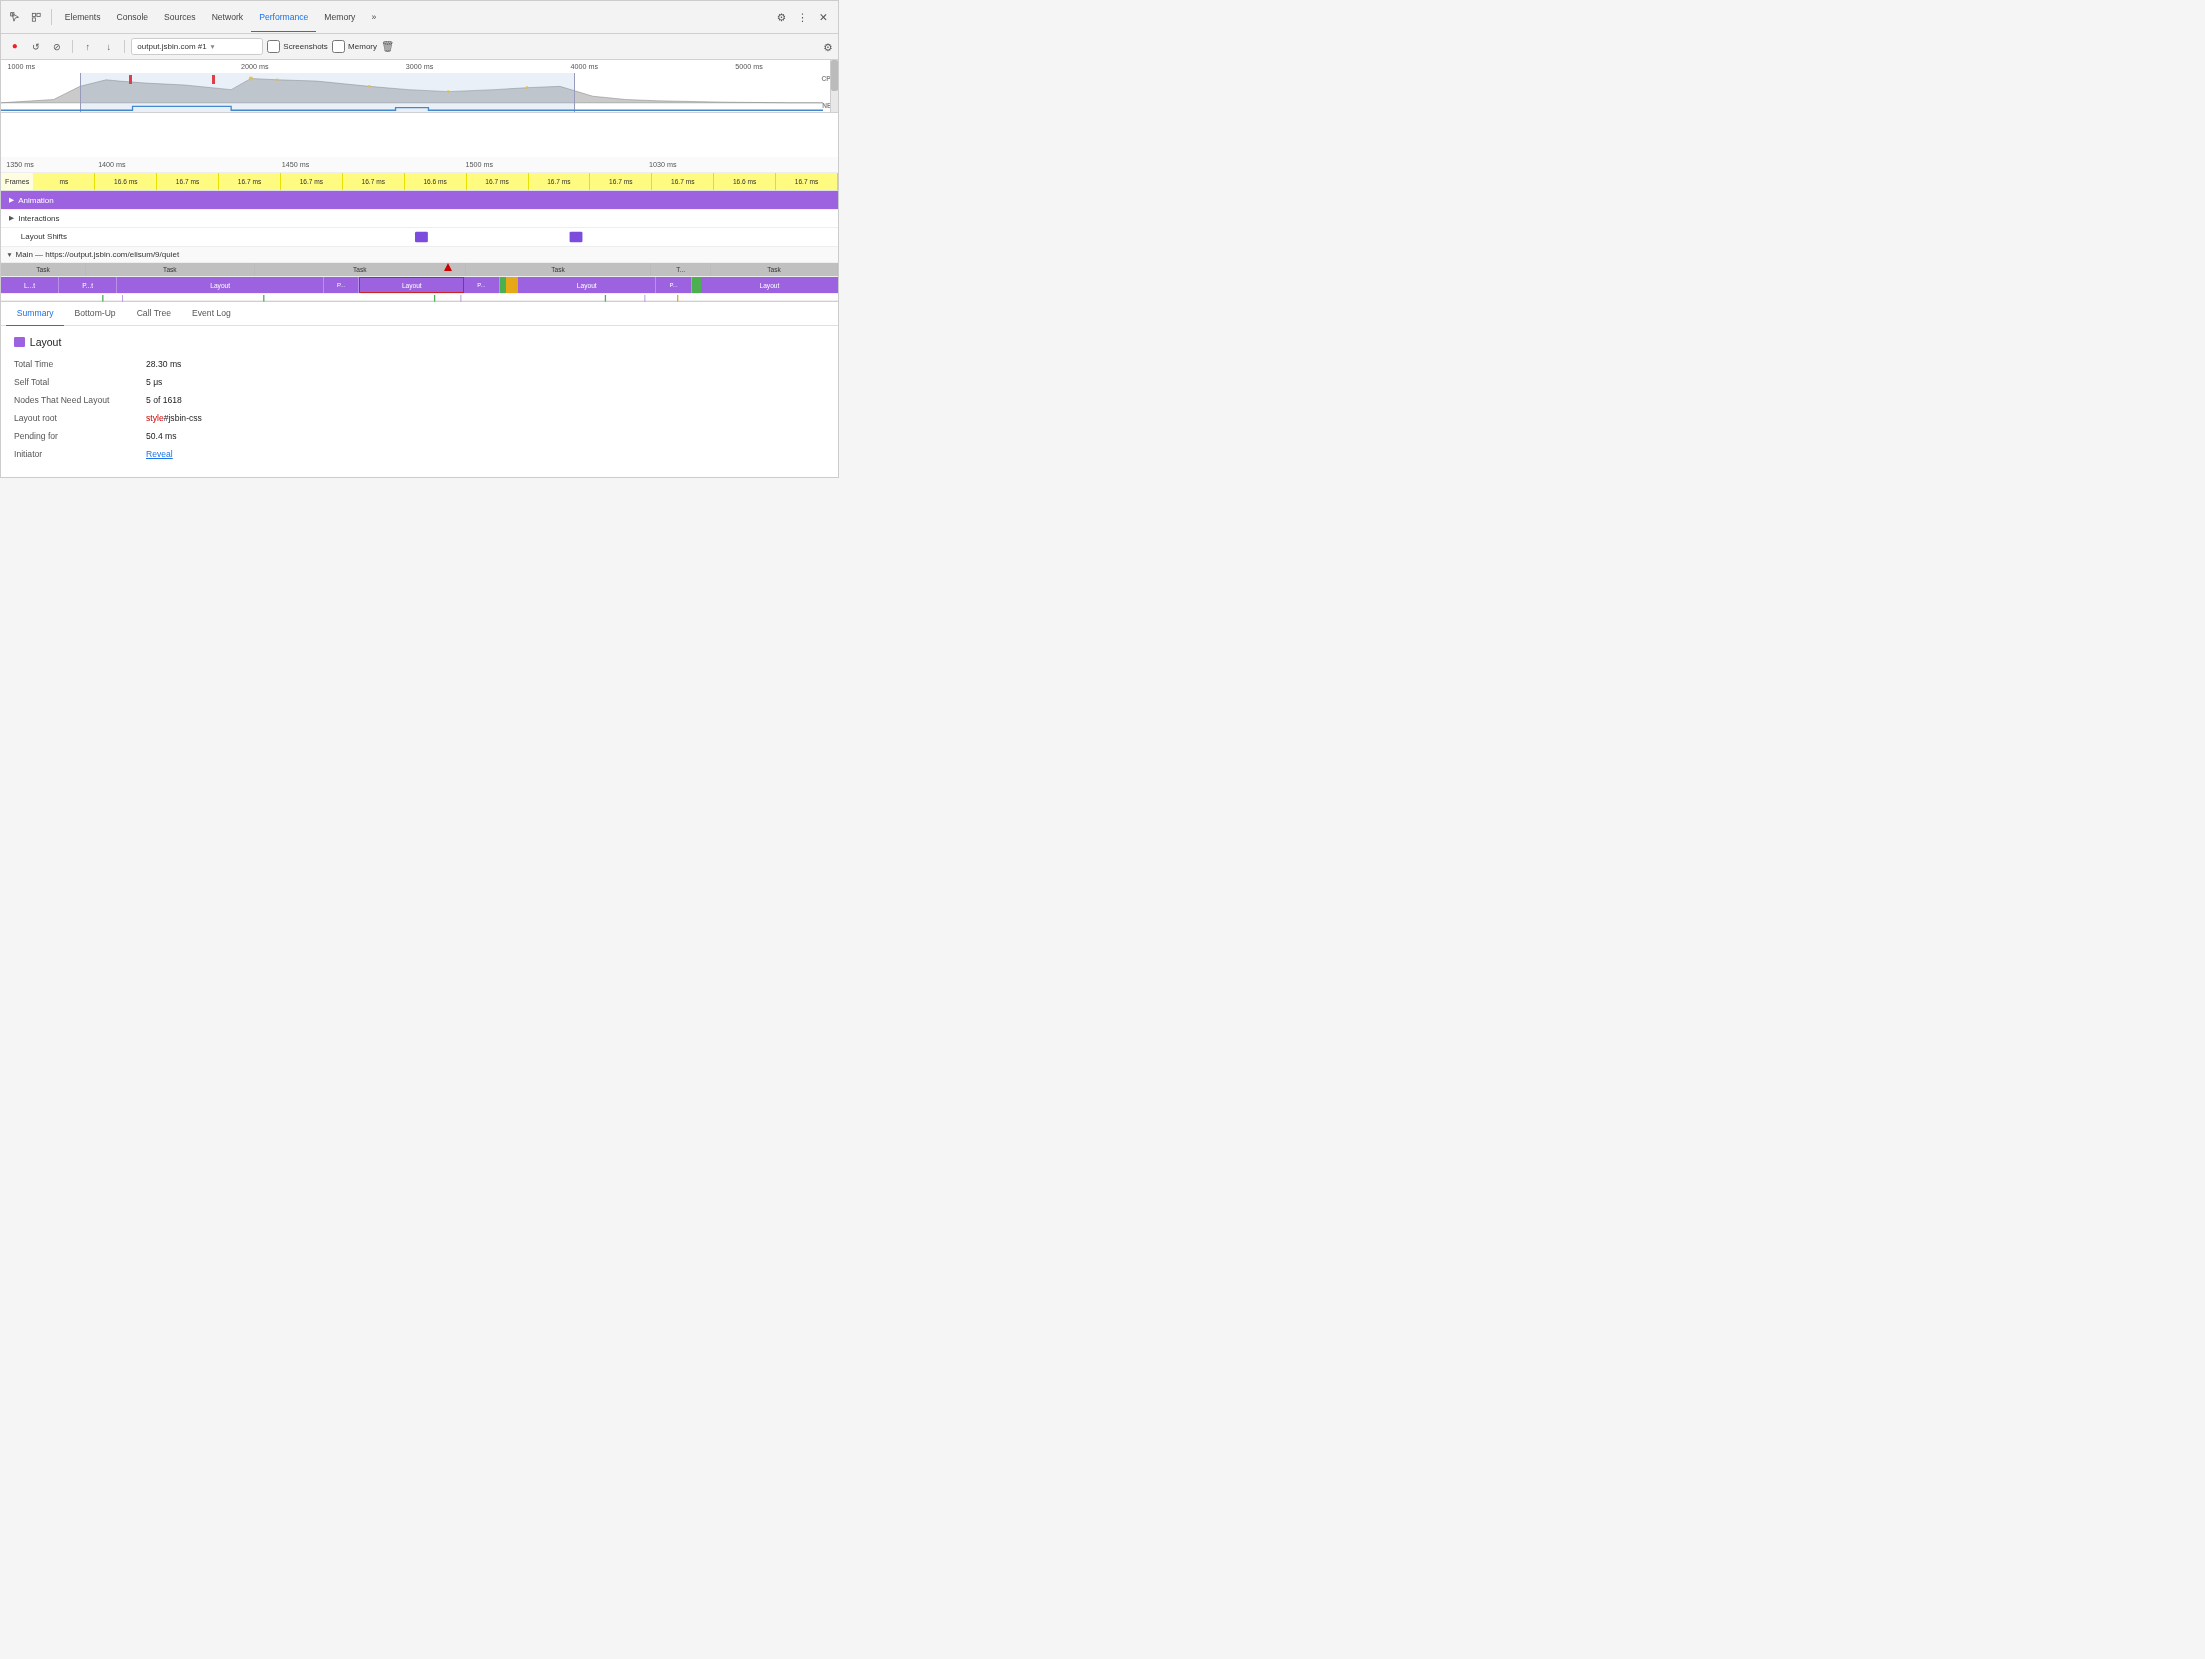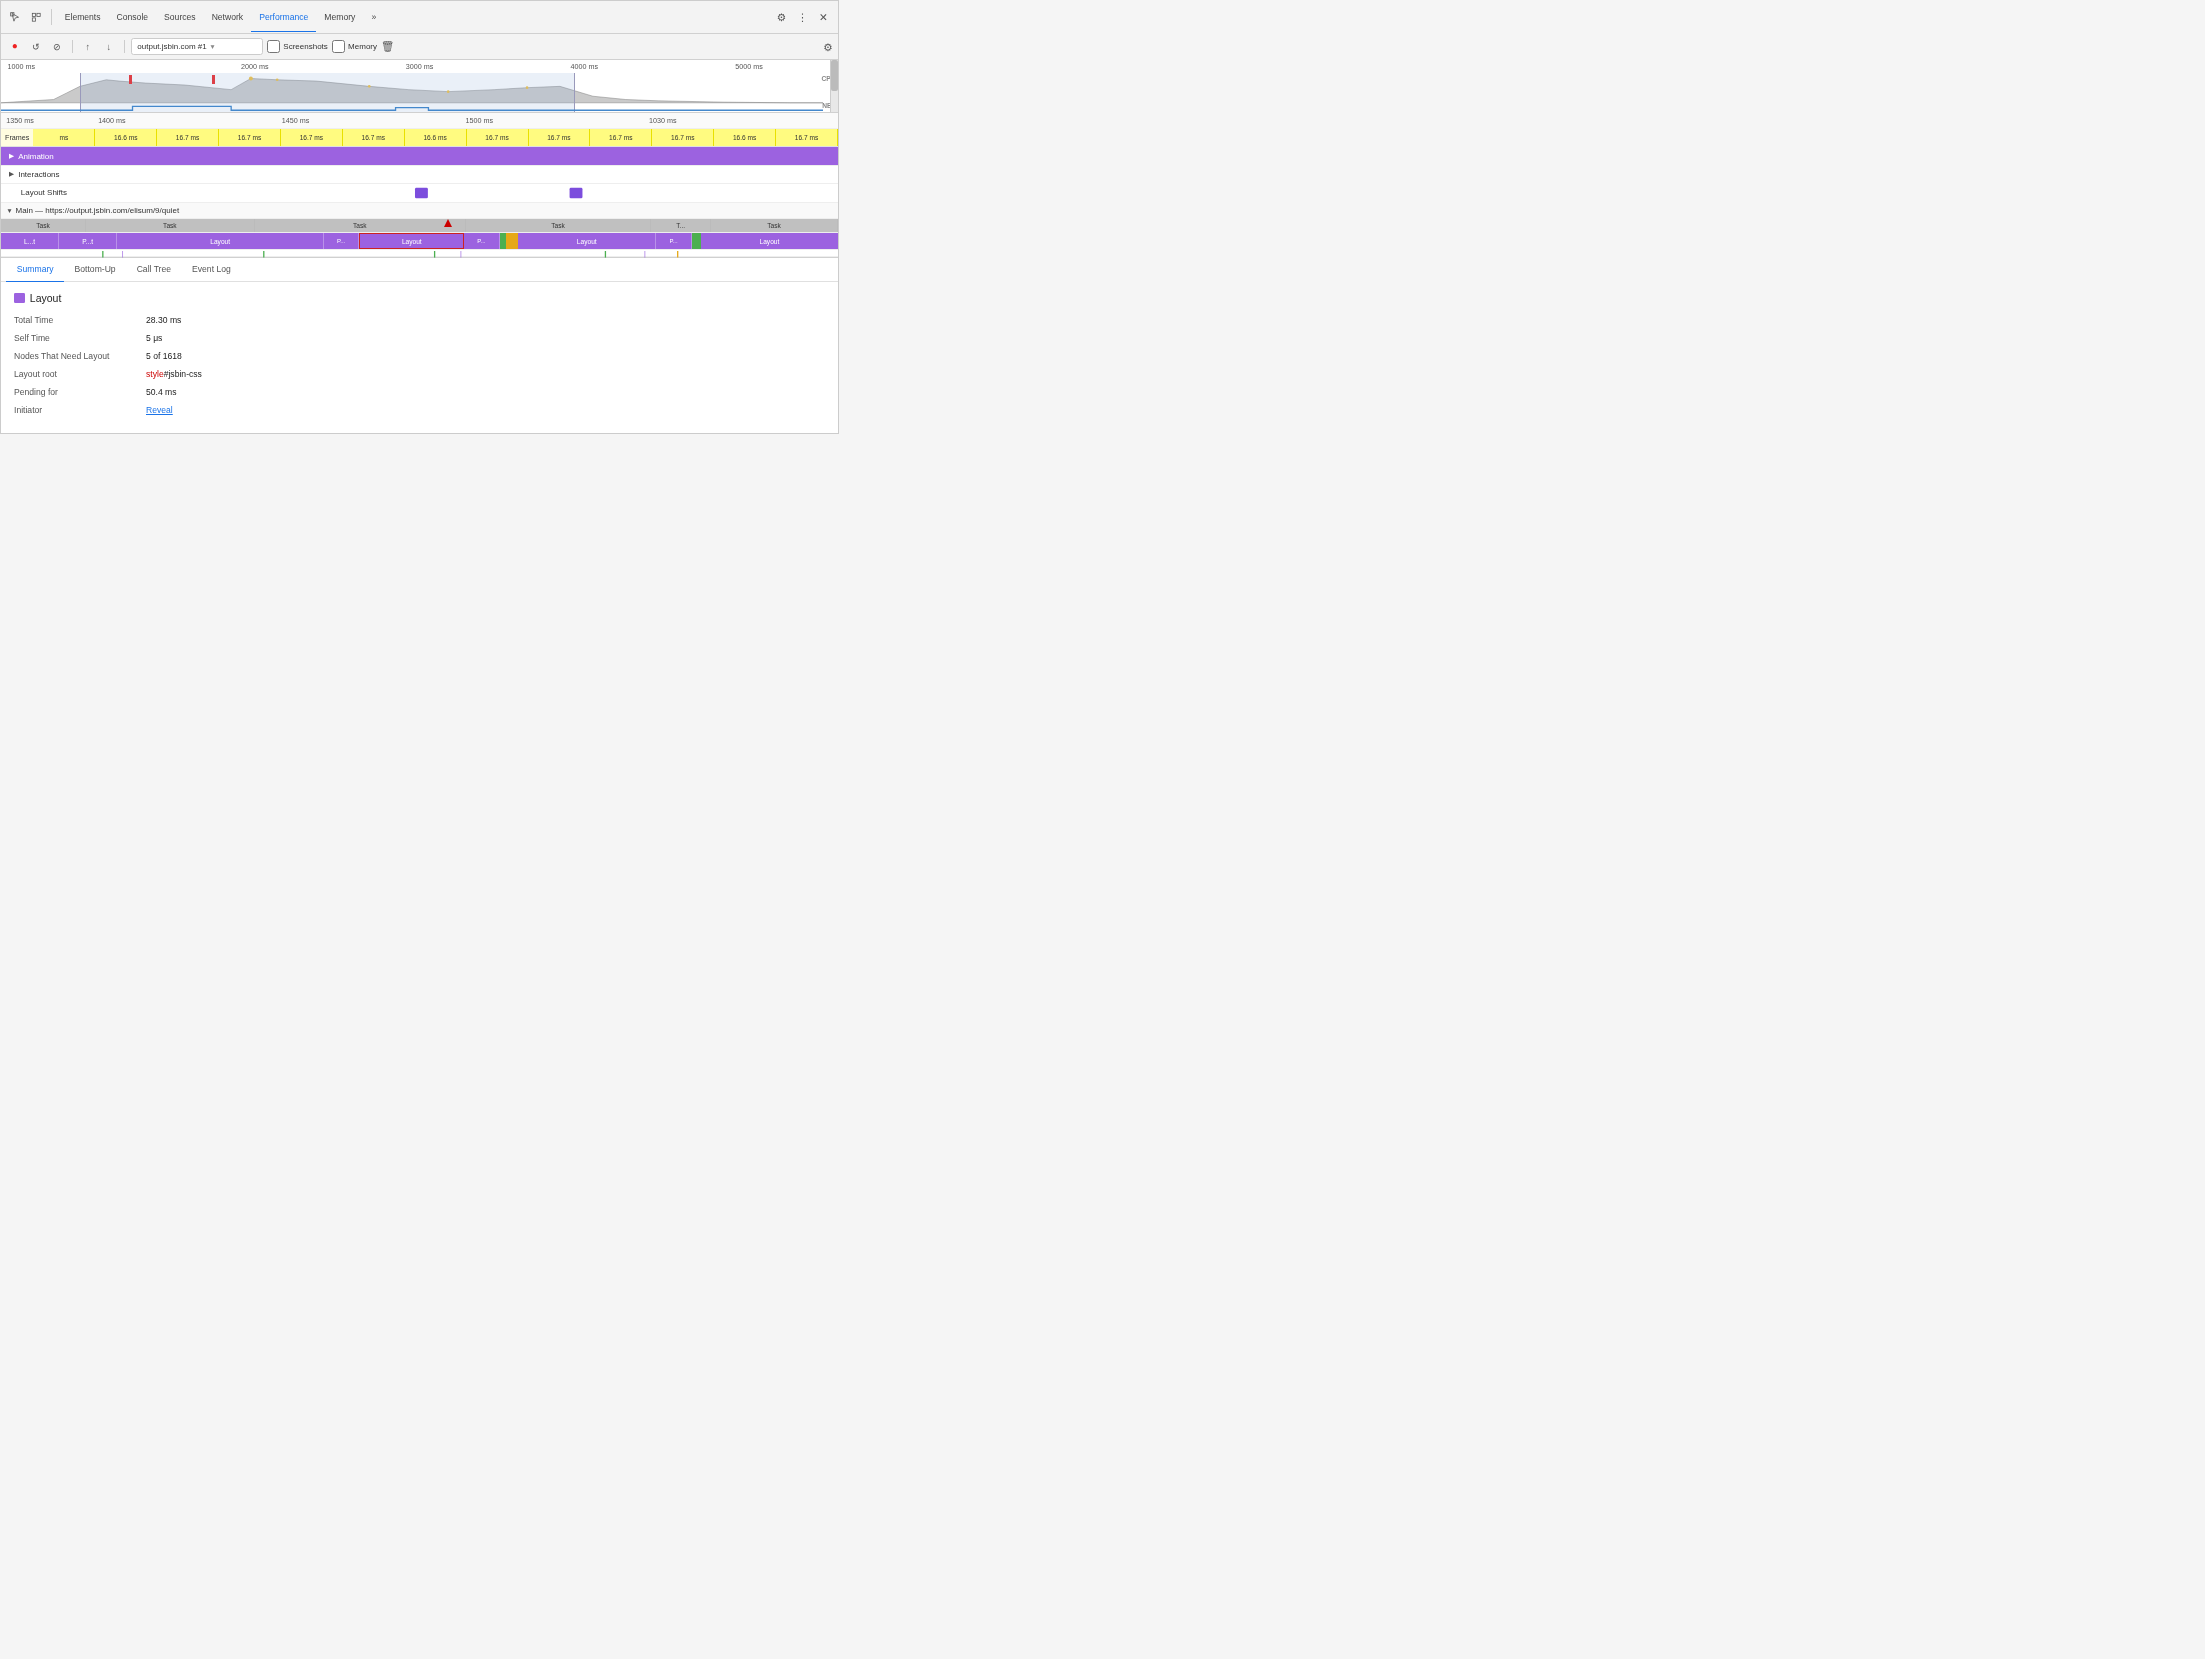--- a/index.html
+++ b/index.html
@@ -121,6 +121,7 @@
       font-size: 7.2px; color: #555;
       border-bottom: 0.7px solid #eee;
       background: #fafafa;
+      margin-top: 44px;
     }
     .timeline-ruler .t-tick { flex: 1; }
     .timeline-ruler .t-tick:first-child { flex: 0.5; }

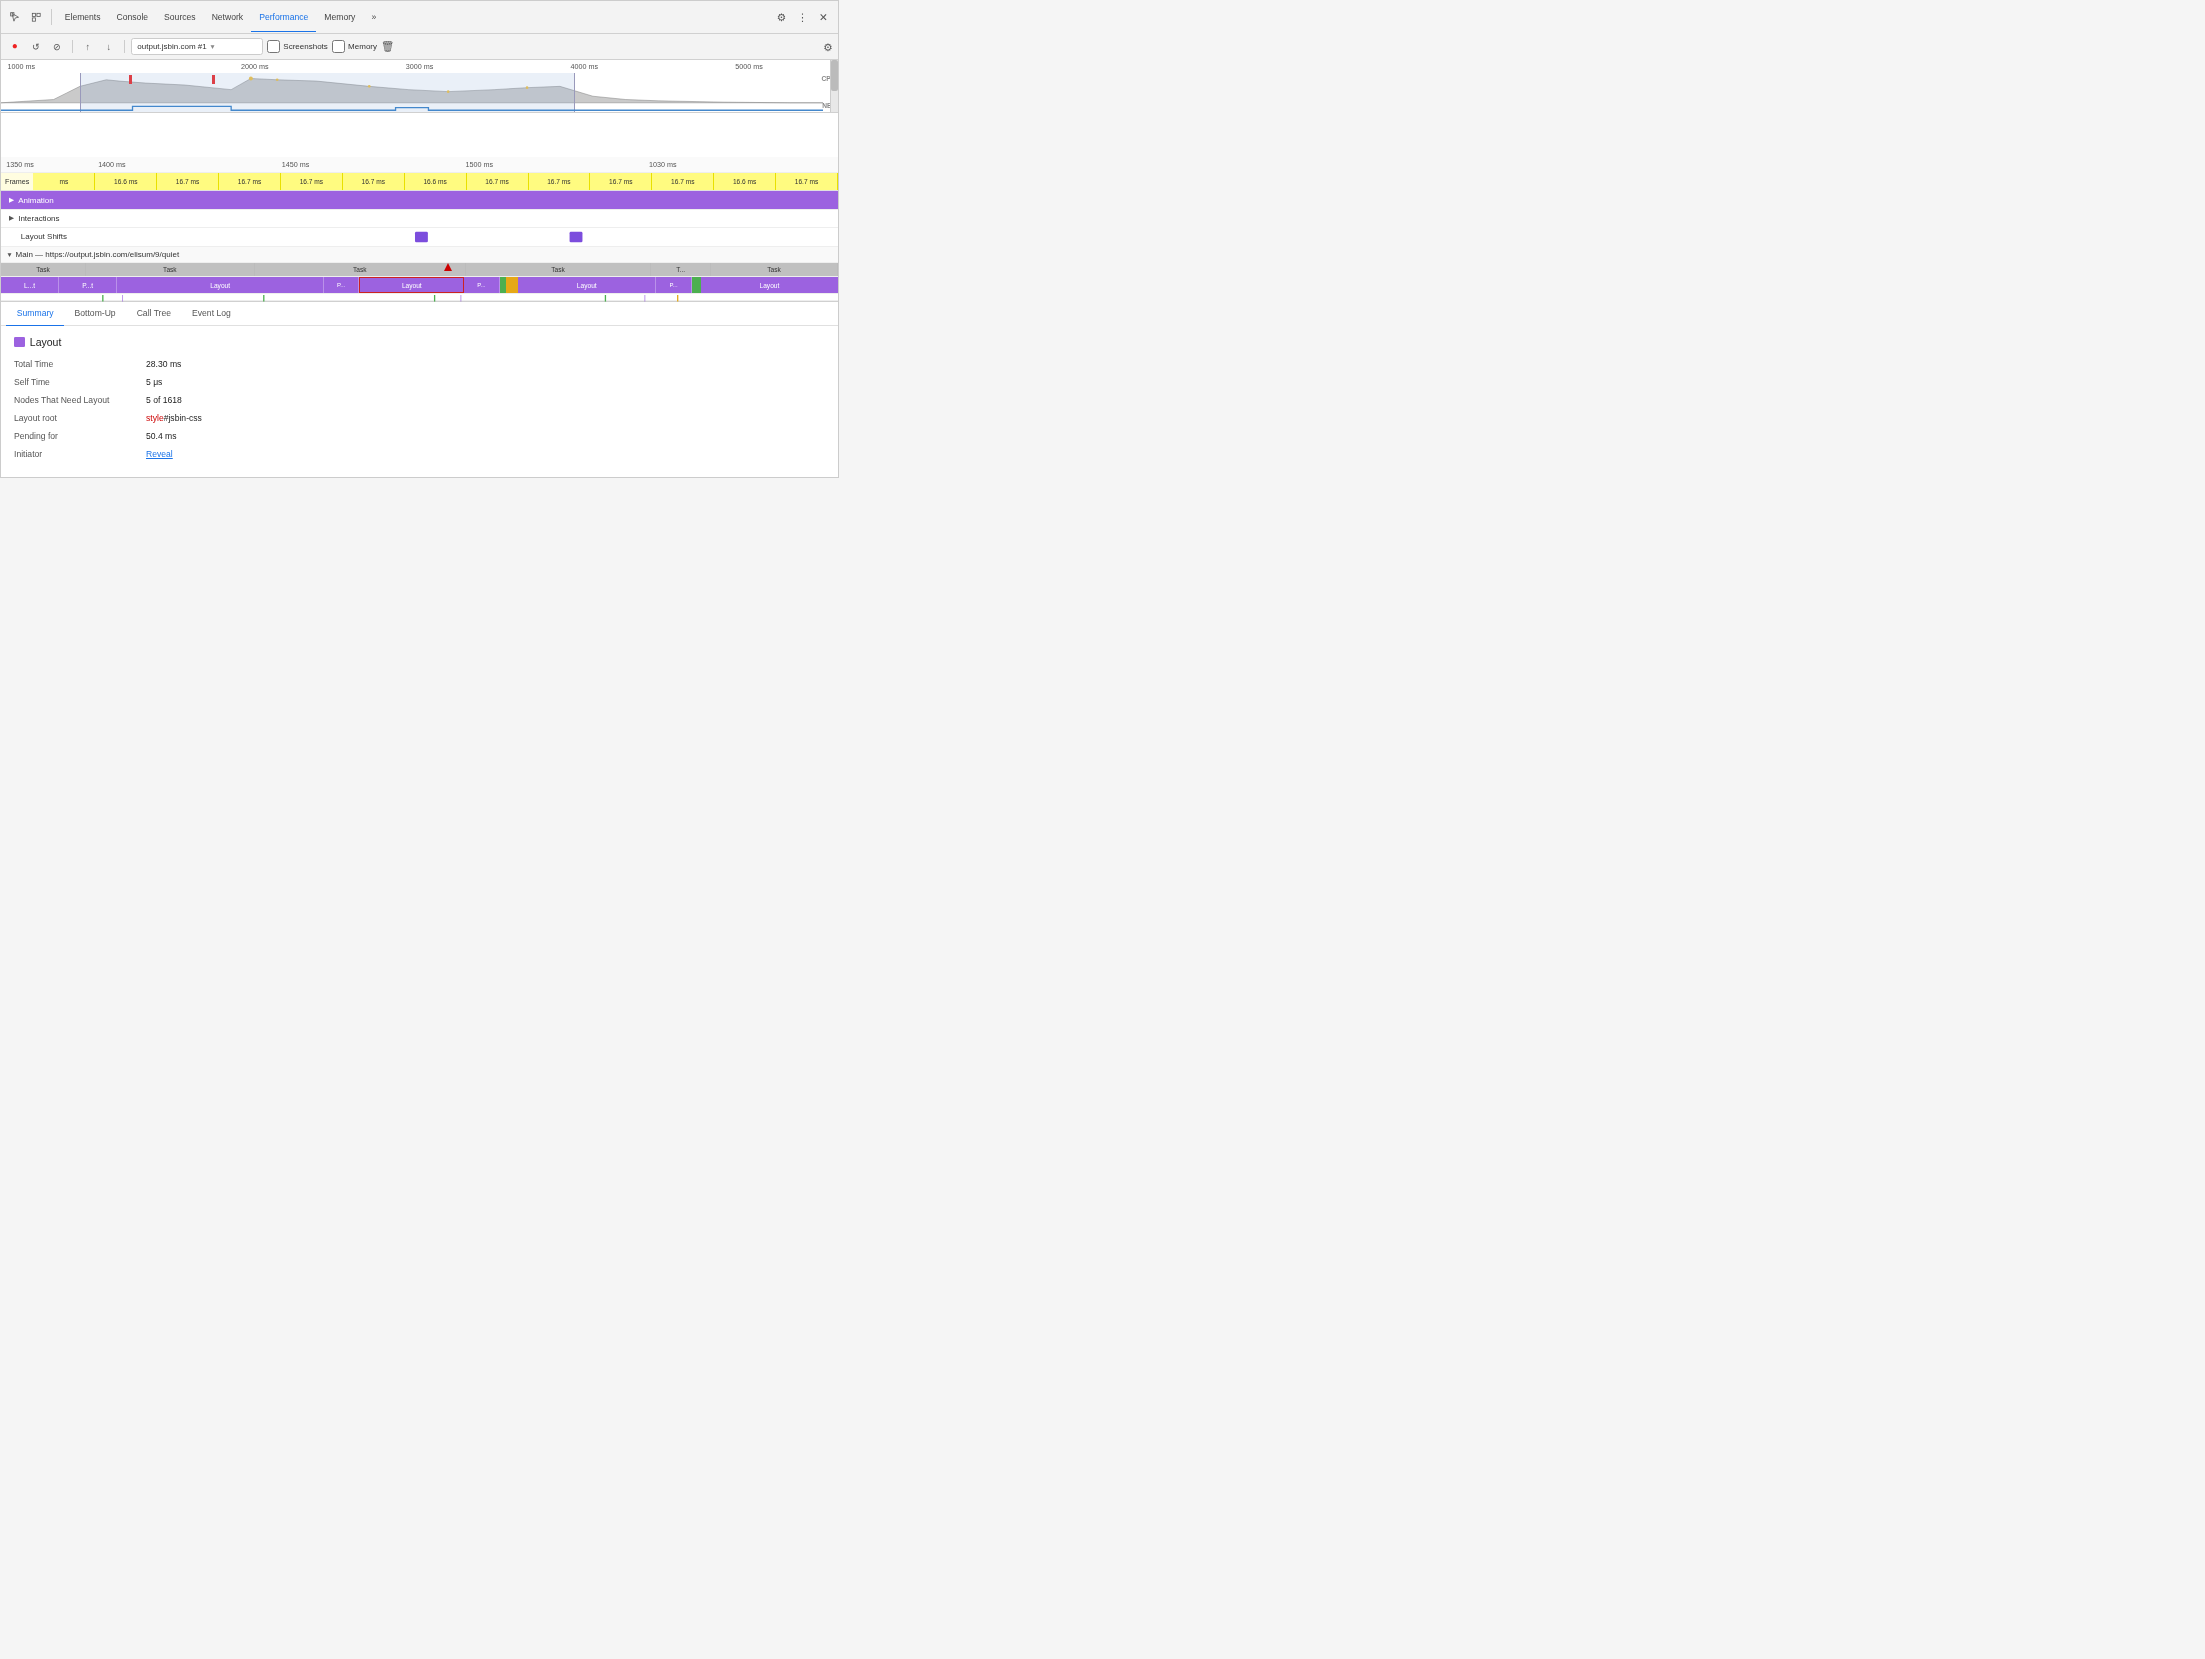--- a/index.html
+++ b/index.html
@@ -503,7 +503,7 @@
       </div>
 
       <div class="summary-row">
-        <span class="summary-key">Self Time</span>
+        <span class="summary-key">Self Total</span>
         <span class="summary-val">5 μs</span>
       </div>
 

